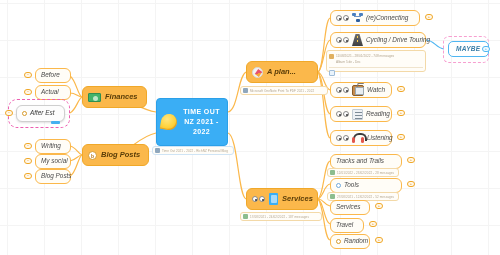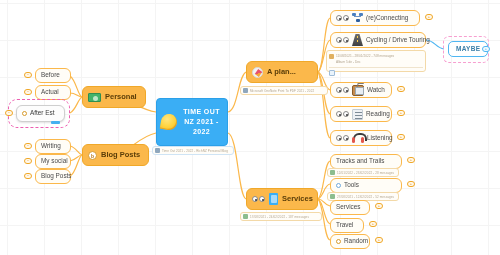--- a/index.html
+++ b/index.html
@@ -206,7 +206,7 @@
   .ic-att { width:5px; height:5px; border-radius:1px; background:#8fa7bd; }
   .ic-att.grn { background:#8cbd8f; }
   .ic-att.org { background:#e0b060; }
-  .lbl { position: relative; top: .2px; }
+  .lbl { position: relative; top: .2px; font-style: italic; }
 </style>
 </head>
 <body>

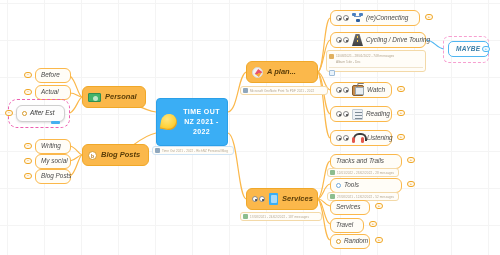--- a/index.html
+++ b/index.html
@@ -264,7 +264,7 @@
 
   <div class="node l1" style="left:82px; top:86px;">
     <span class="ic ic-money"></span>
-    <span class="lbl">Personal</span>
+    <span class="lbl">Finances</span>
   </div>
 
   <div class="node l2" style="left:35px; top:68px; width:36px;">

